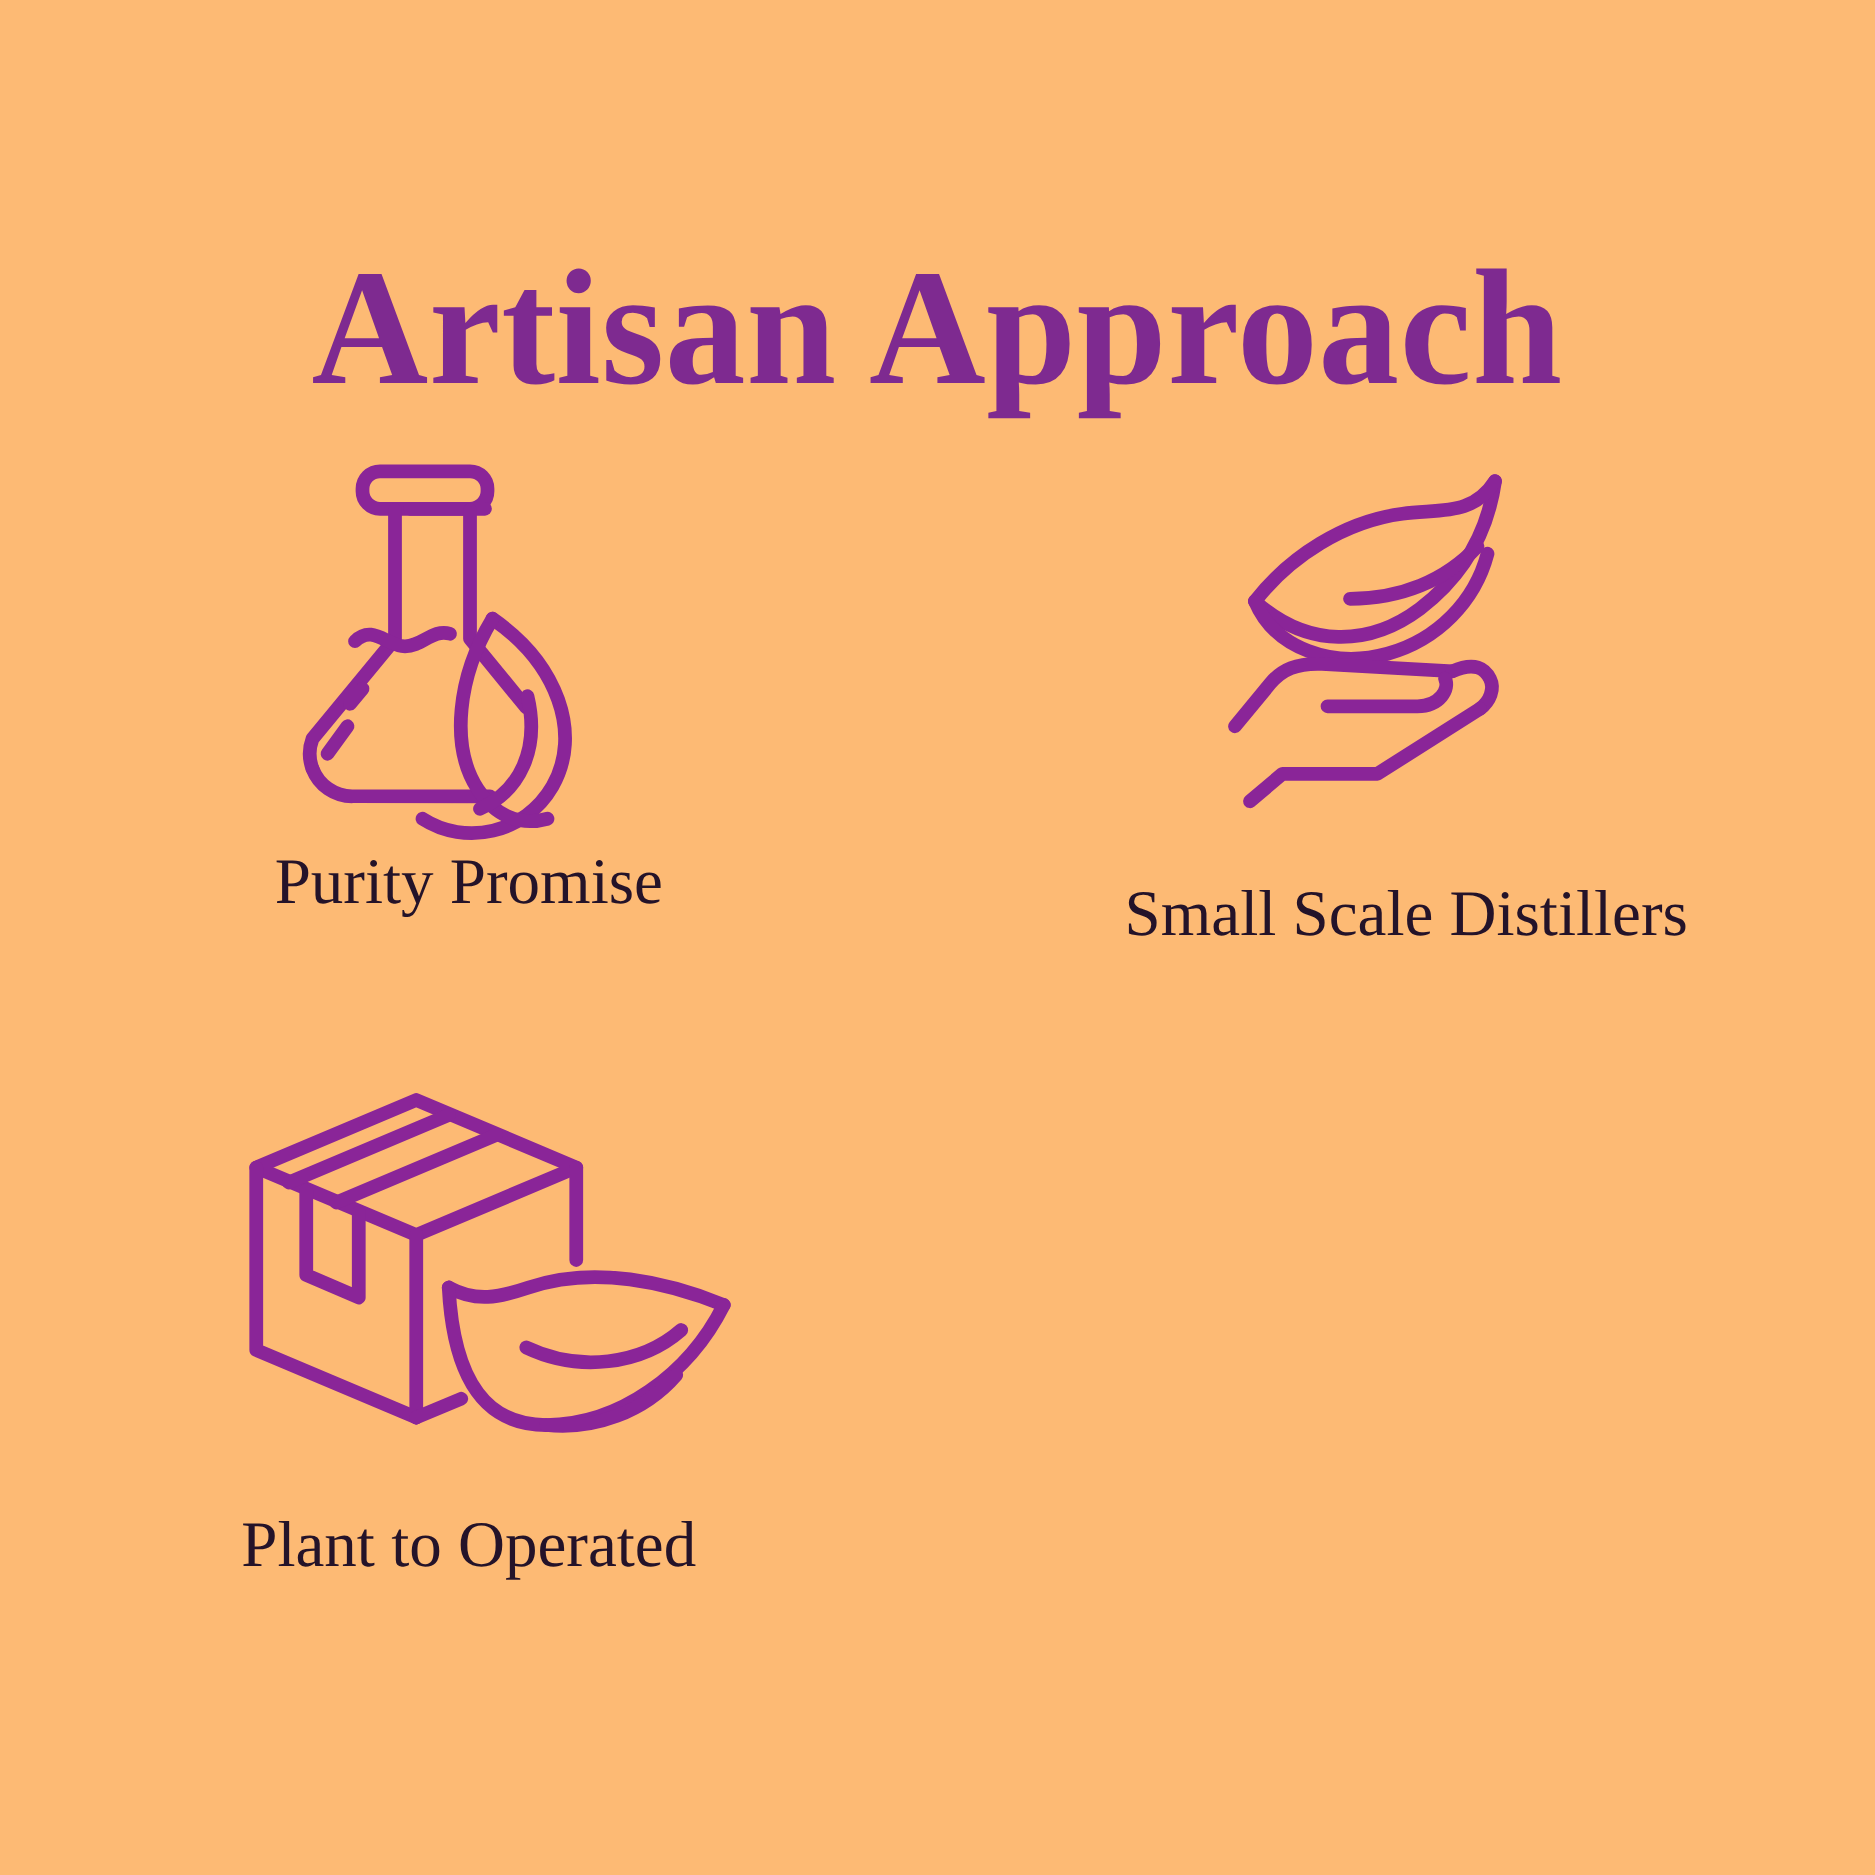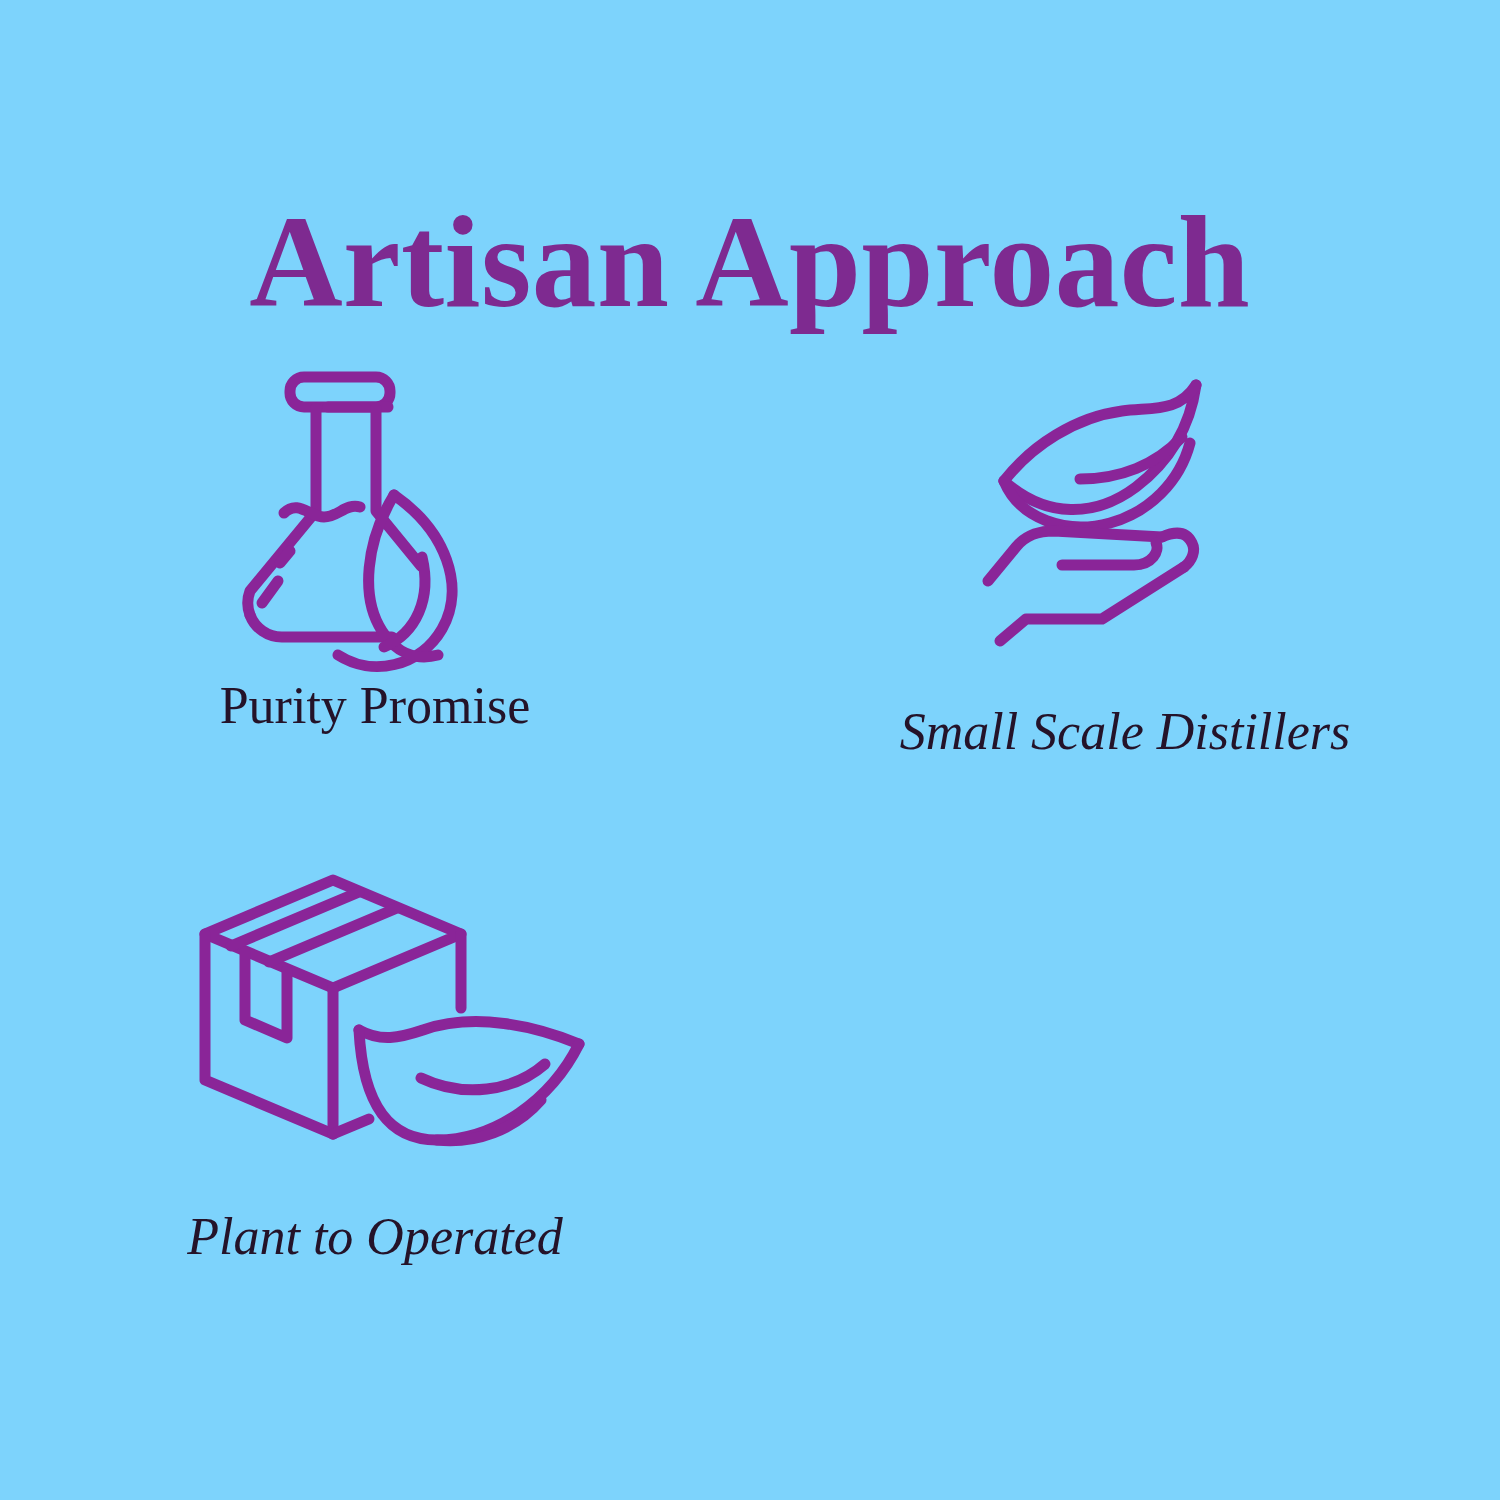--- a/index.html
+++ b/index.html
@@ -17,7 +17,7 @@
     position: relative;
     width: 1500px;
     height: 1500px;
-    background: #7dd3fc;
+    background: #fdba74;
     box-sizing: border-box;
   }
 

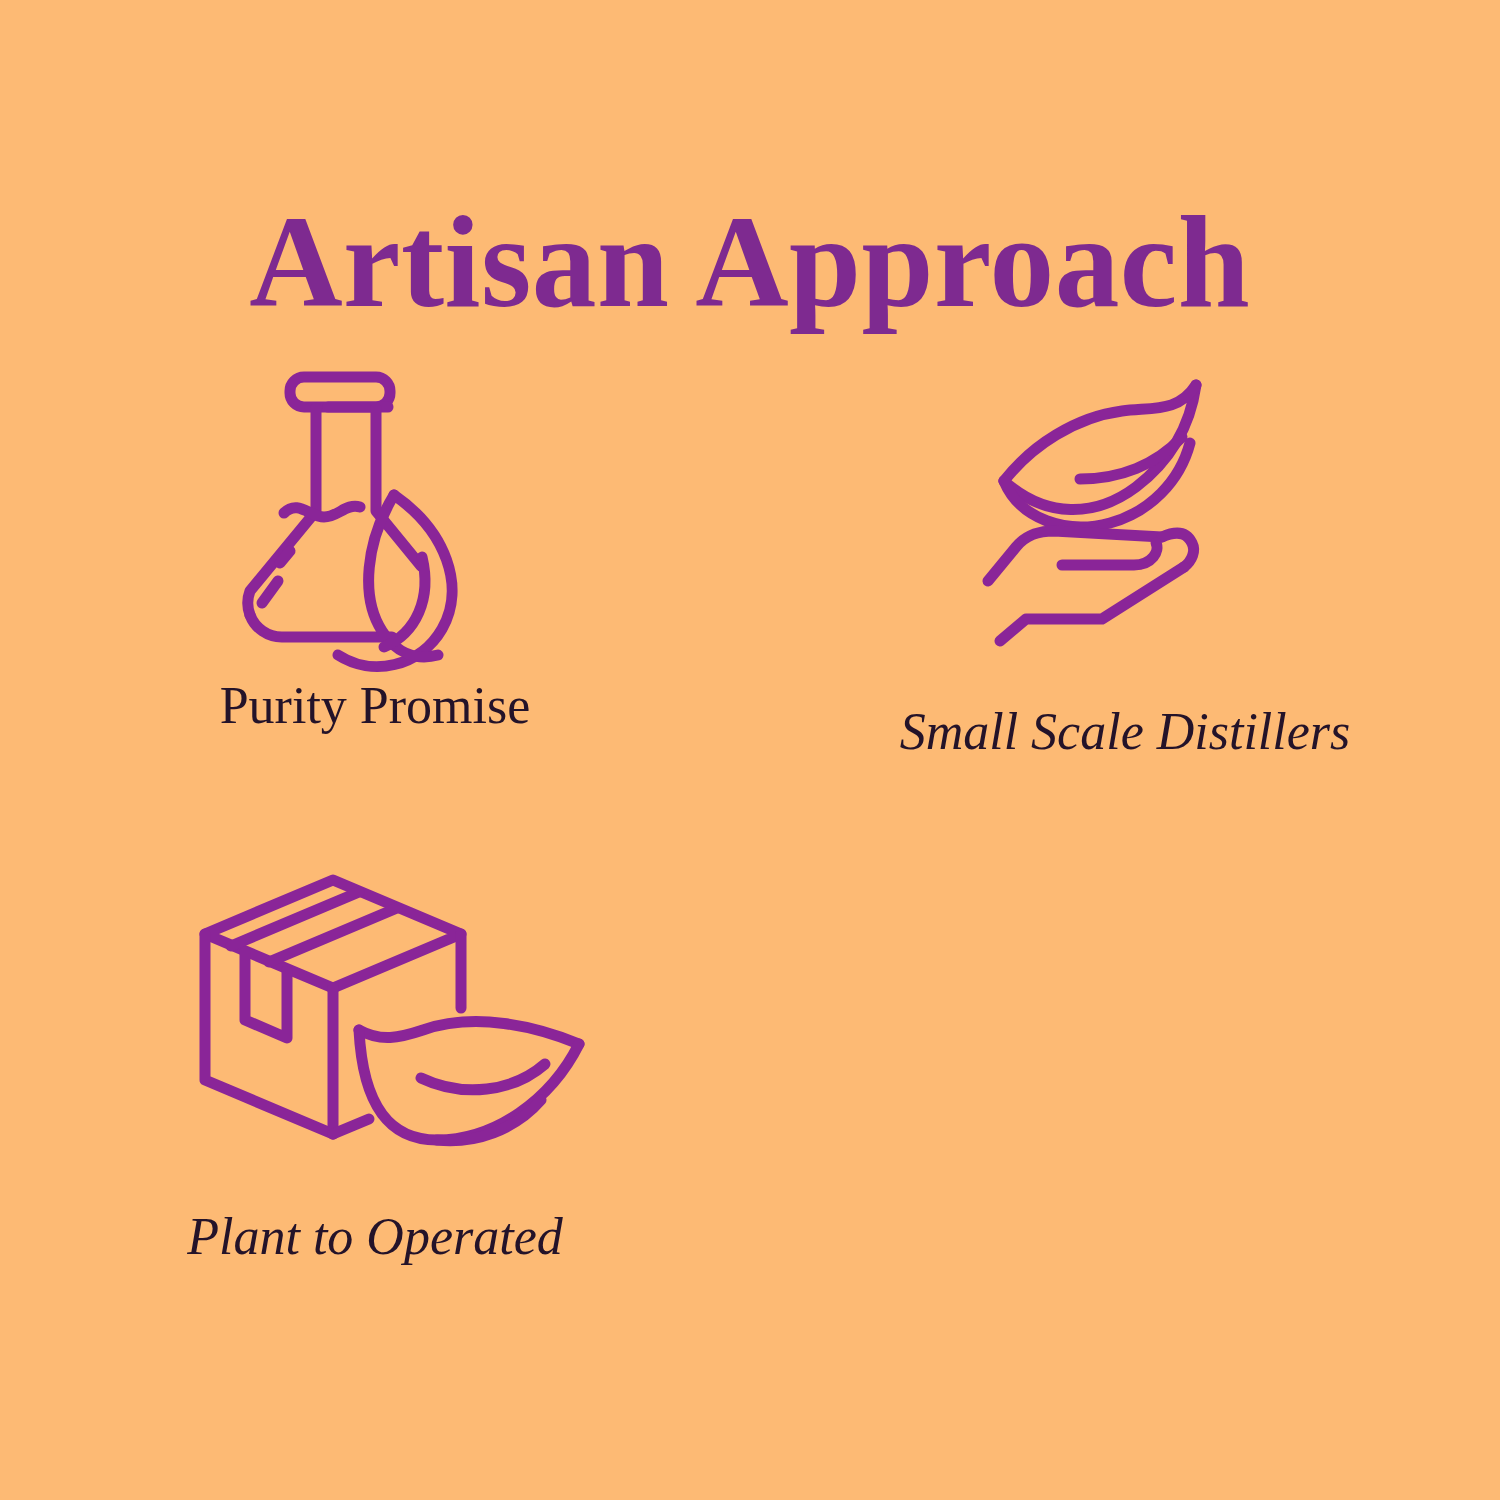--- a/index.html
+++ b/index.html
@@ -87,7 +87,7 @@
   .cell.r1 .icon-box { height: 300px; }
   .cell.r1 .feature-label { margin-top: 22px; }
   .cell.r2 .icon-box { height: 300px; }
-  .cell.r2 .feature-label { margin-top: 48px; font-style: italic; }
+  .cell.r2 .feature-label { margin-top: 48px; }
 
   .cell.c1.r1 .icon-box { padding-right: 38px; }
   .cell.c2.r1 .icon-box { padding-left: 22px; }

